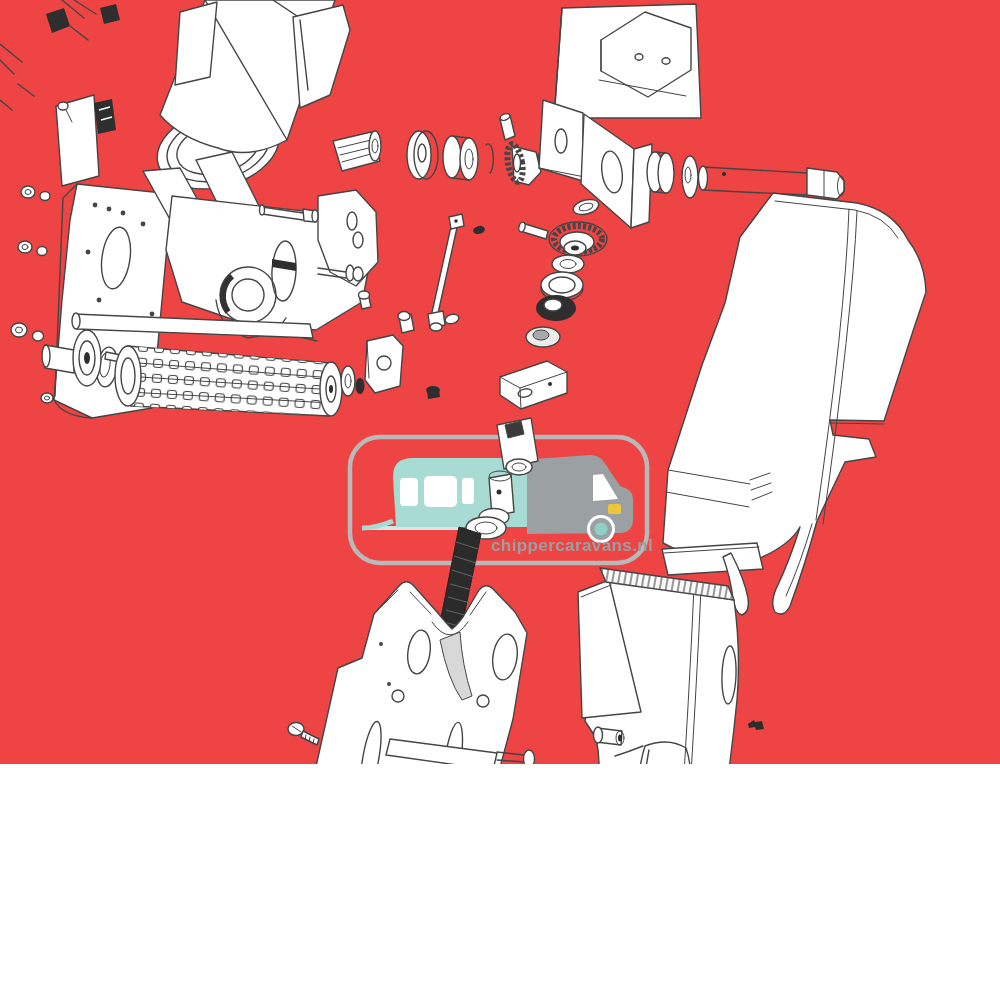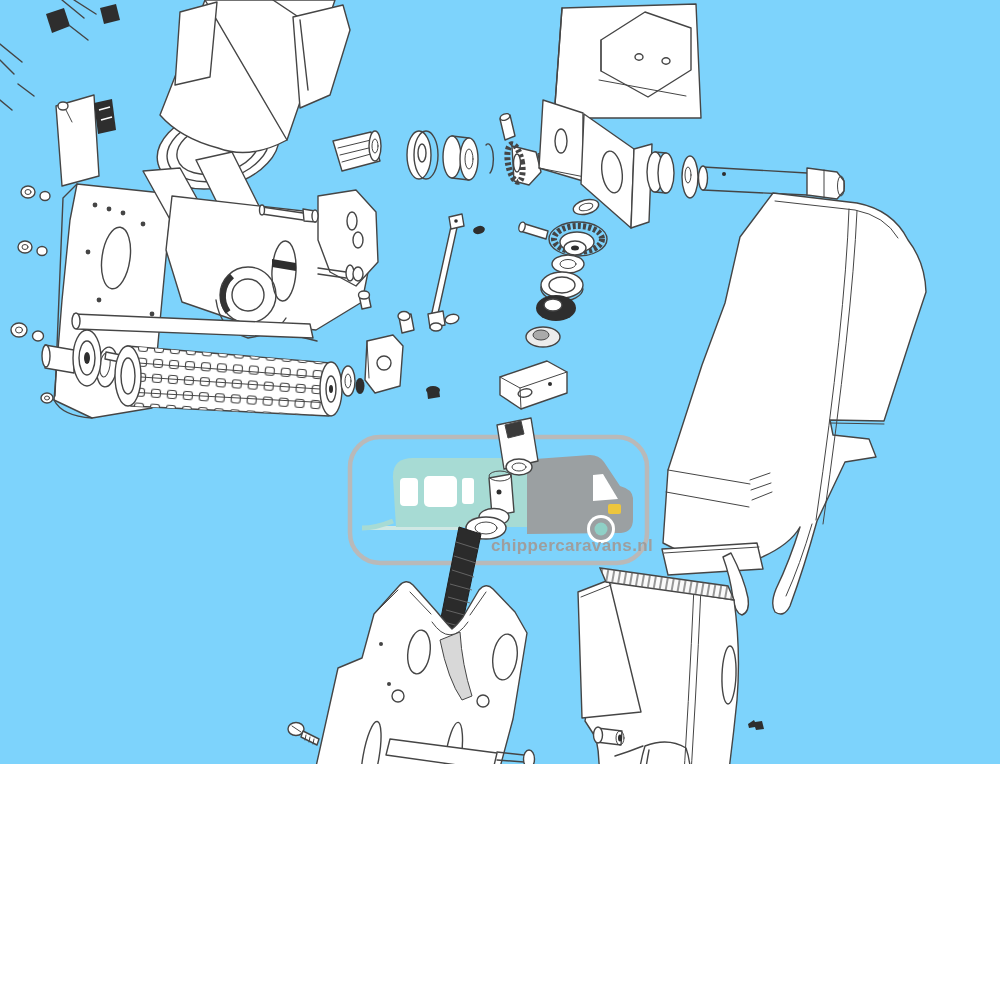--- a/index.html
+++ b/index.html
@@ -3,7 +3,7 @@
 <meta charset="utf-8">
 <style>
   html,body{margin:0;padding:0;background:#ffffff;}
-  #stage{position:relative;width:1000px;height:764px;background:#7dd3fc;overflow:hidden;
+  #stage{position:relative;width:1000px;height:764px;background:#ef4444;overflow:hidden;
          font-family:"Liberation Sans", sans-serif;}
   svg{display:block}
   .ln{fill:none;stroke:#454545;stroke-width:1.4;stroke-linecap:round;stroke-linejoin:round;}

